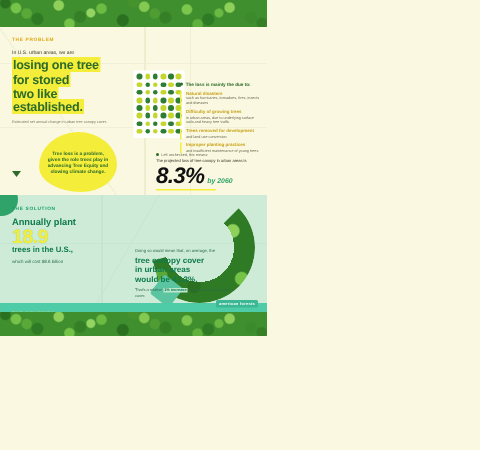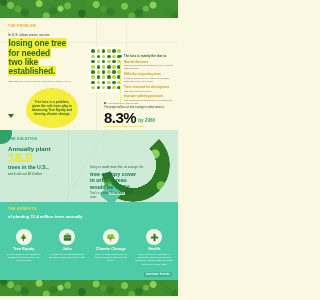--- a/index.html
+++ b/index.html
@@ -8,7 +8,7 @@
     font-family:"Liberation Sans",sans-serif;
     background:#FAF8E0;position:relative;
   }
-  .page{position:relative;width:178px;height:296px;overflow:hidden;}
+  .page{position:relative;width:178px;height:224px;overflow:hidden;}
 
   
   .canopy{

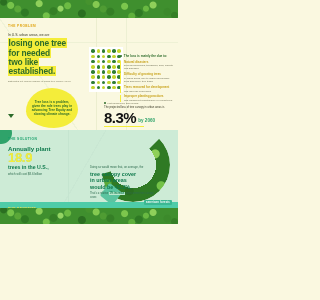--- a/index.html
+++ b/index.html
@@ -204,7 +204,7 @@
       <div class="p-intro">In U.S. urban areas, we are</div>
       <div class="p-head">
         <span>losing one tree</span><br>
-        <span>for needed</span><br>
+        <span>for stored</span><br>
         <span>two like</span><br>
         <span>established.</span>
       </div>

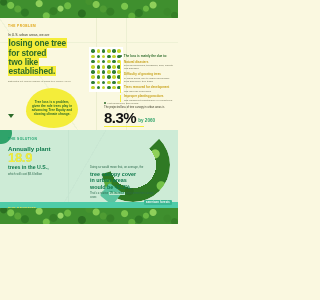--- a/index.html
+++ b/index.html
@@ -124,7 +124,7 @@
     border-radius:50%;margin-left:-4px;margin-right:1.4px;vertical-align:middle;
   }
   .stat-sub{font-size:2.7px;color:#3b3b28;line-height:1.3;margin-top:1px;}
-  .stat-row{display:flex;align-items:flex-end;gap:2px;margin-top:1px;}
+  .stat-row{display:flex;align-items:flex-end;gap:2px;margin-top:1px;font-style:italic;}
   .stat-num{font-size:15px;font-weight:bold;color:#111;line-height:.95;letter-spacing:-.5px;}
   .stat-year{font-size:4.6px;font-weight:bold;color:#2FA36A;padding-bottom:2.4px;}
   .stat-underline{height:1.4px;background:#F4ED3A;width:40px;margin-top:.5px;}

